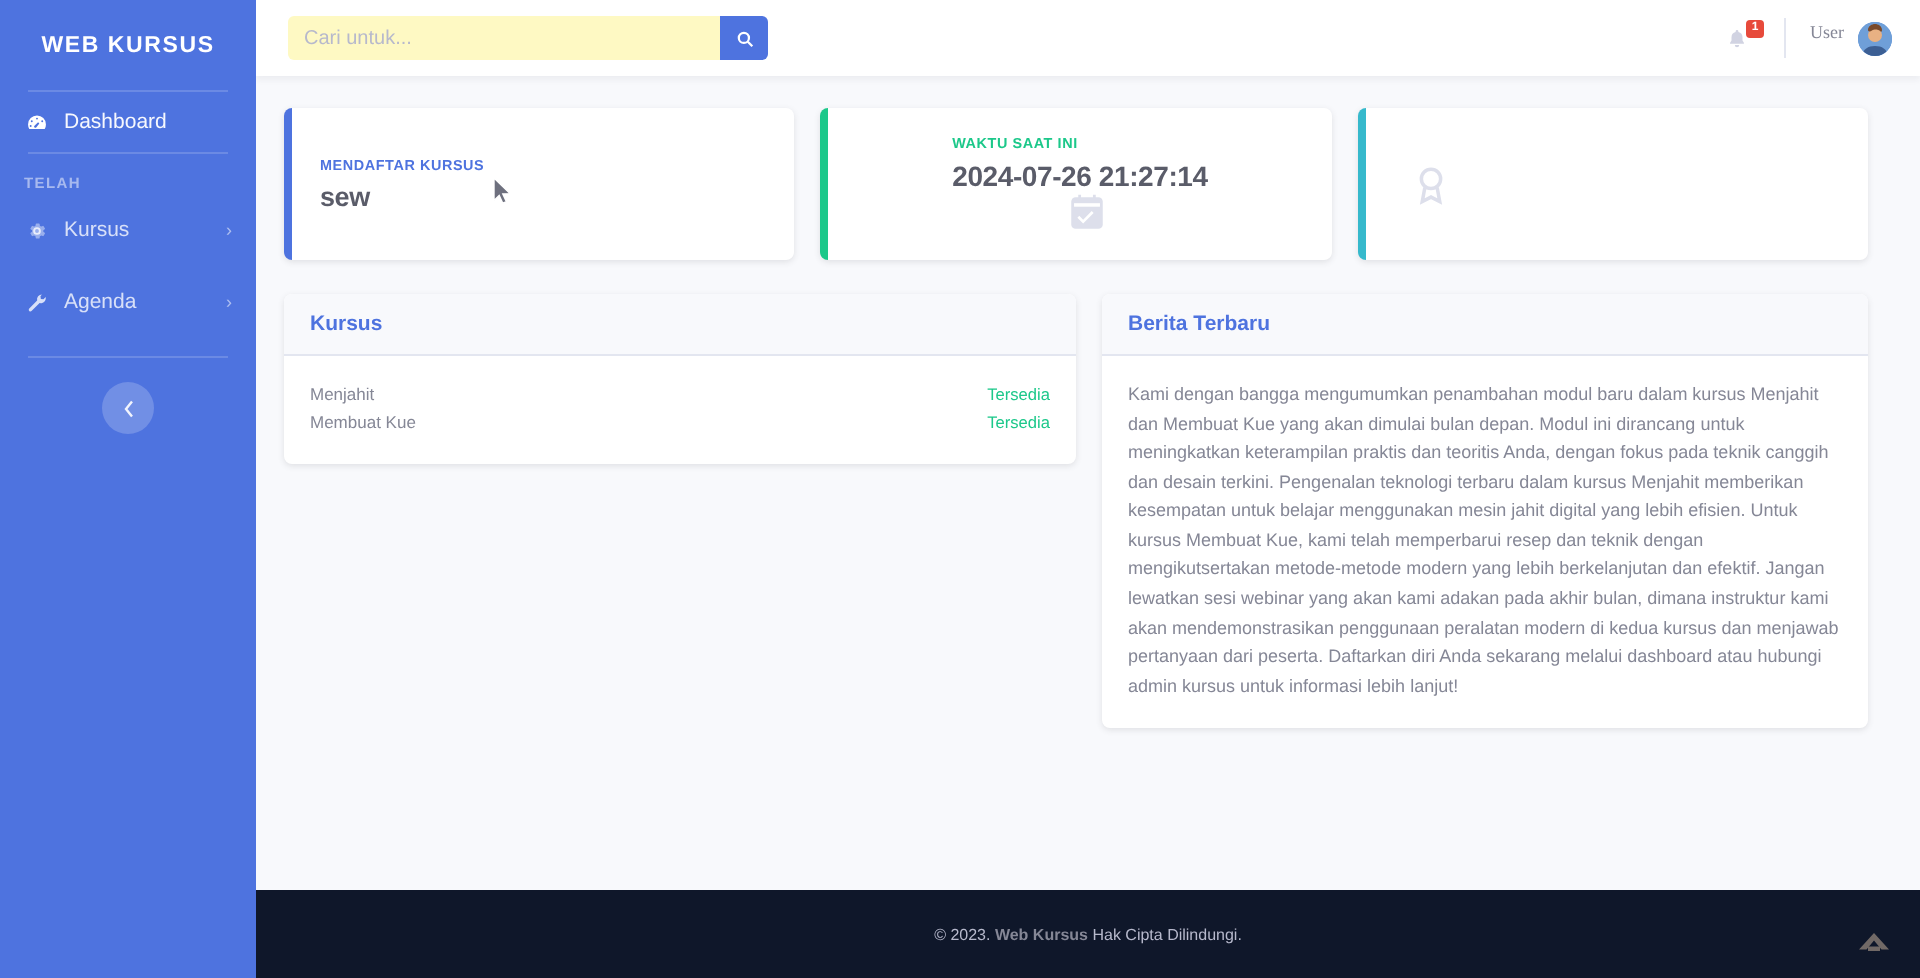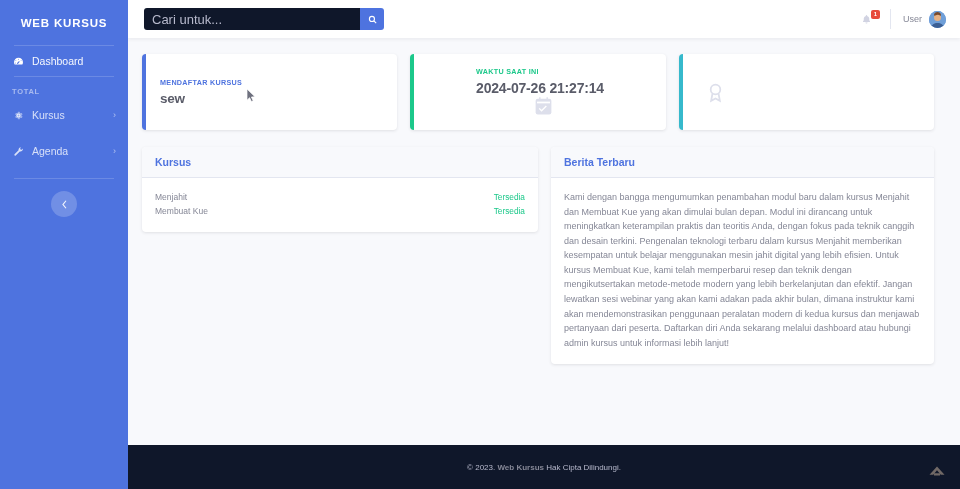--- a/index.html
+++ b/index.html
@@ -62,8 +62,8 @@
   }
   .search { display: flex; height: 22px; width: 240px; }
   .search input {
-    flex: 1; border: none; outline: none; background: #0f172a;
-    border-radius: 3px 0 0 3px; font-size: 13px; padding: 0 8px;
+    flex: 1; border: none; outline: none; background: #fef9c3;
+    border-radius: 3px 0 0 3px; font-size: 10px; padding: 0 8px;
     color: #6e707e; font-family: "Liberation Sans", sans-serif;
   }
   .search input::placeholder { color: #b7b9cc; }

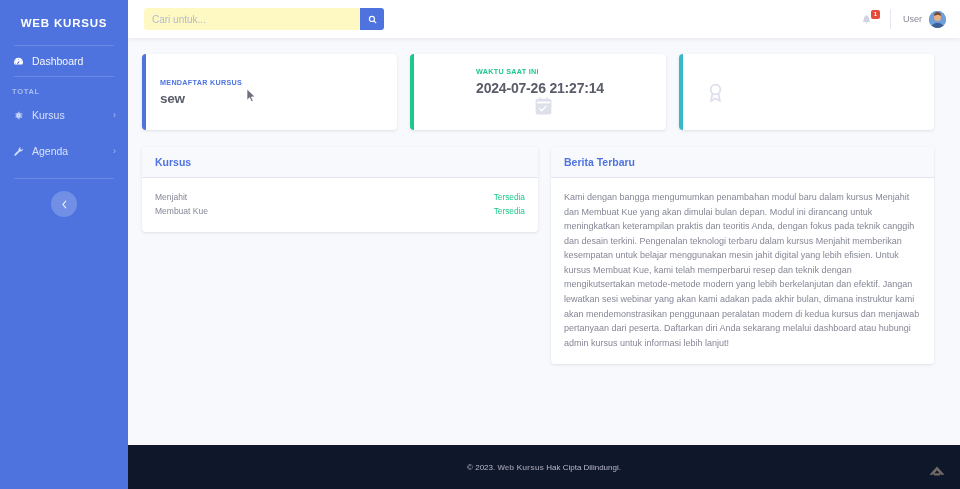--- a/index.html
+++ b/index.html
@@ -80,7 +80,7 @@
     border-radius: 2px; padding: 0px 2.5px; line-height: 9px; min-width: 9px; text-align: center;
   }
   .tb-divider { width: 1px; height: 20px; background: #e3e6f0; margin: 0 6px; }
-  .user-block { display: flex; align-items: center; gap: 7px; padding-left: 6px; }
+  .user-block { display: flex; align-items: flex-start; gap: 7px; padding-left: 6px; font-family: Liberation Serif, serif; }
   .user-name { font-size: 9px; color: #858796; }
   .avatar {
     width: 17px; height: 17px; border-radius: 50%; overflow: hidden;

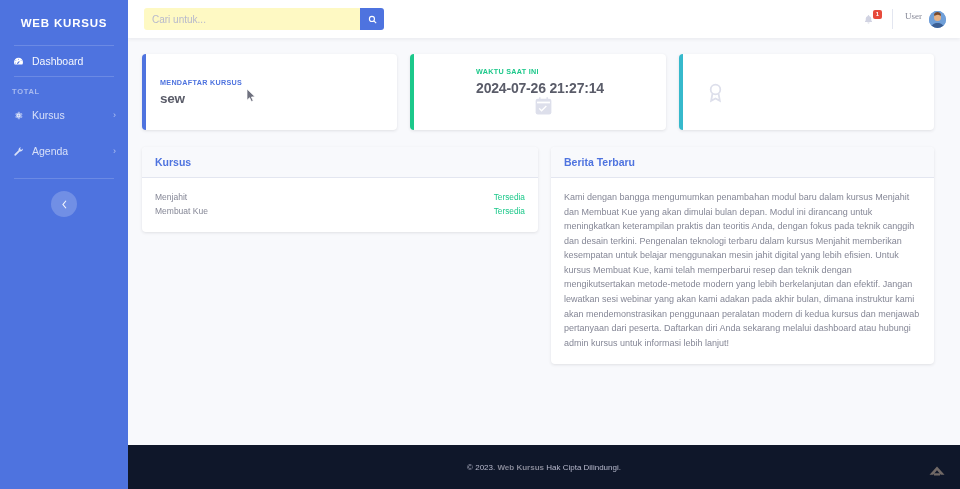--- a/index.html
+++ b/index.html
@@ -164,7 +164,7 @@
 
     <div class="side-divider"></div>
 
-    <div class="nav-heading">TOTAL</div>
+    <div class="nav-heading">TELAH</div>
 
     <div class="nav-item muted">
       <span class="ico">

